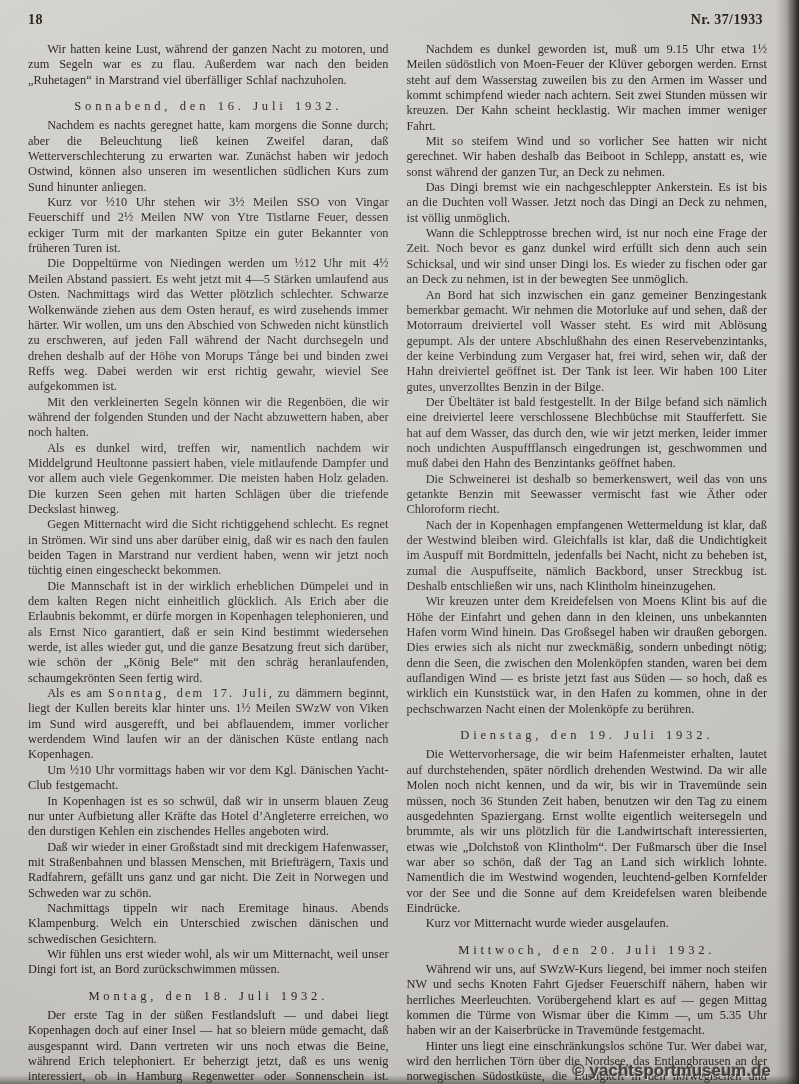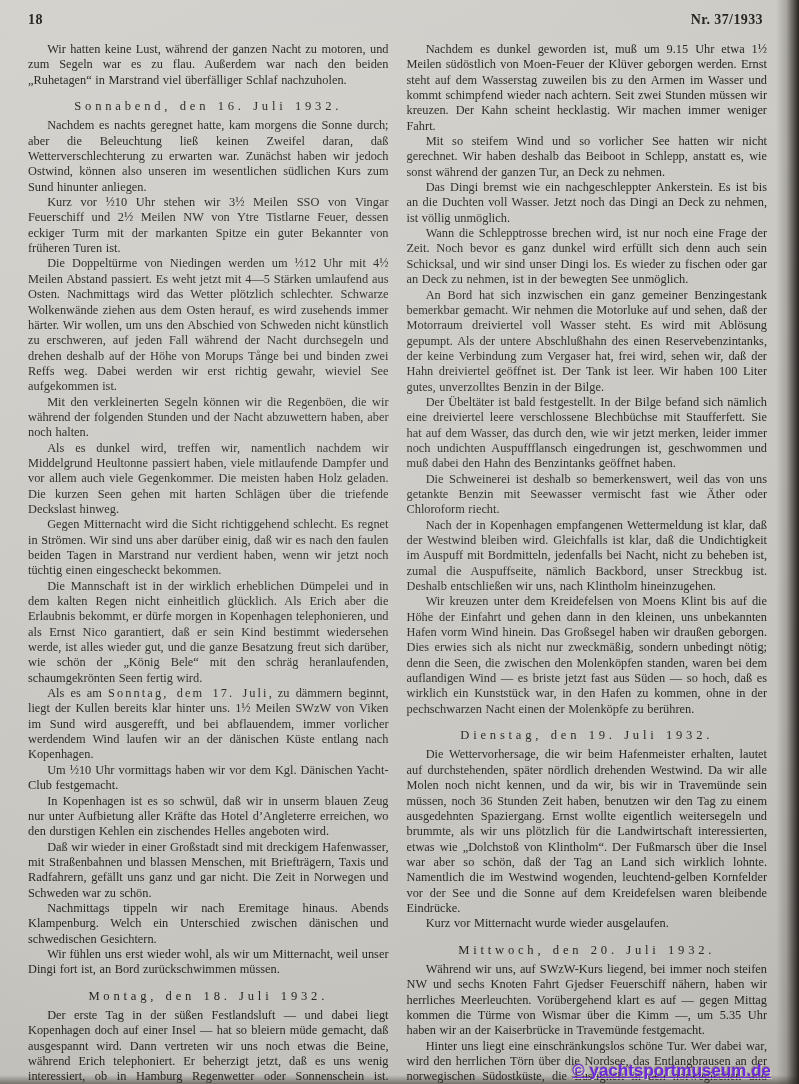--- a/index.html
+++ b/index.html
@@ -54,9 +54,8 @@
     position:absolute;right:28px;bottom:3px;
     font-family:"Liberation Sans","DejaVu Sans",sans-serif;
     font-weight:bold;font-size:17px;
-    color:#6d28d9;
+    color:#404040;
     text-shadow:1px 1px 0 rgba(238,236,230,0.65), -1px -1px 1px rgba(55,20,12,0.35);
-    text-decoration:underline;
   }
 </style>
 </head>

